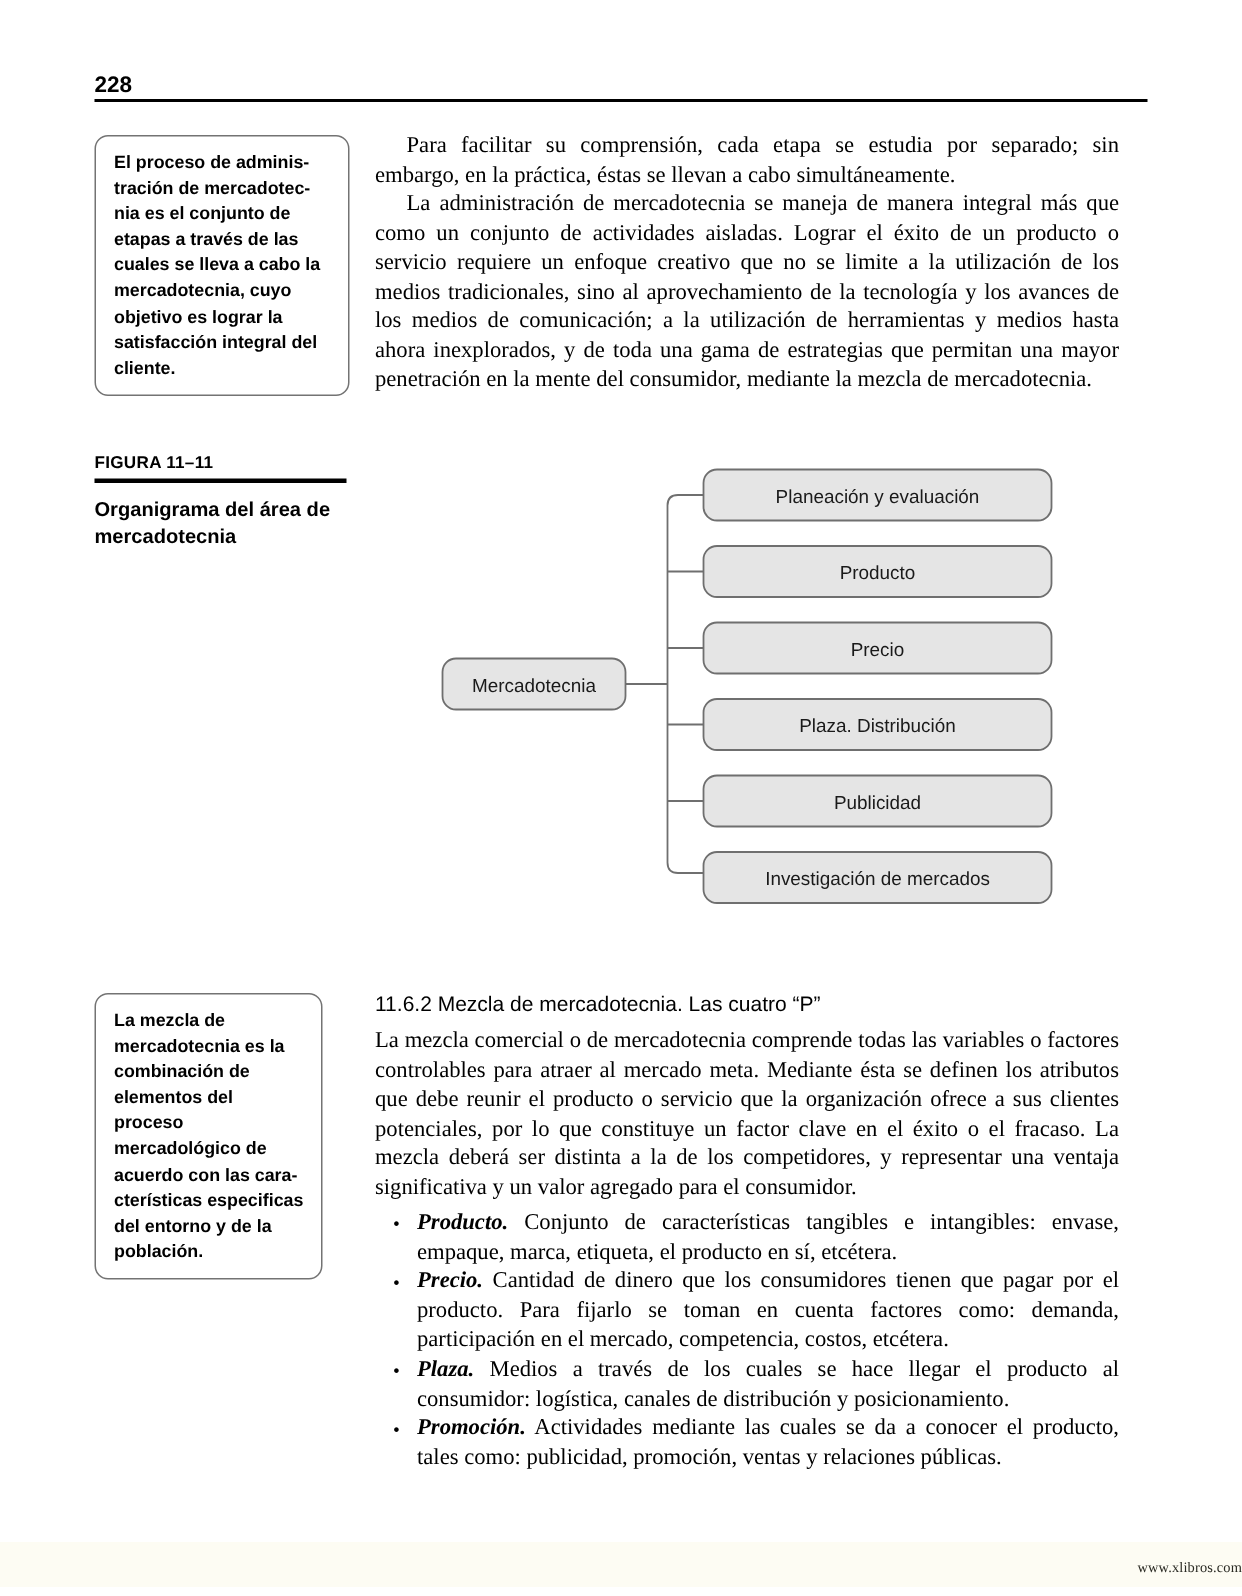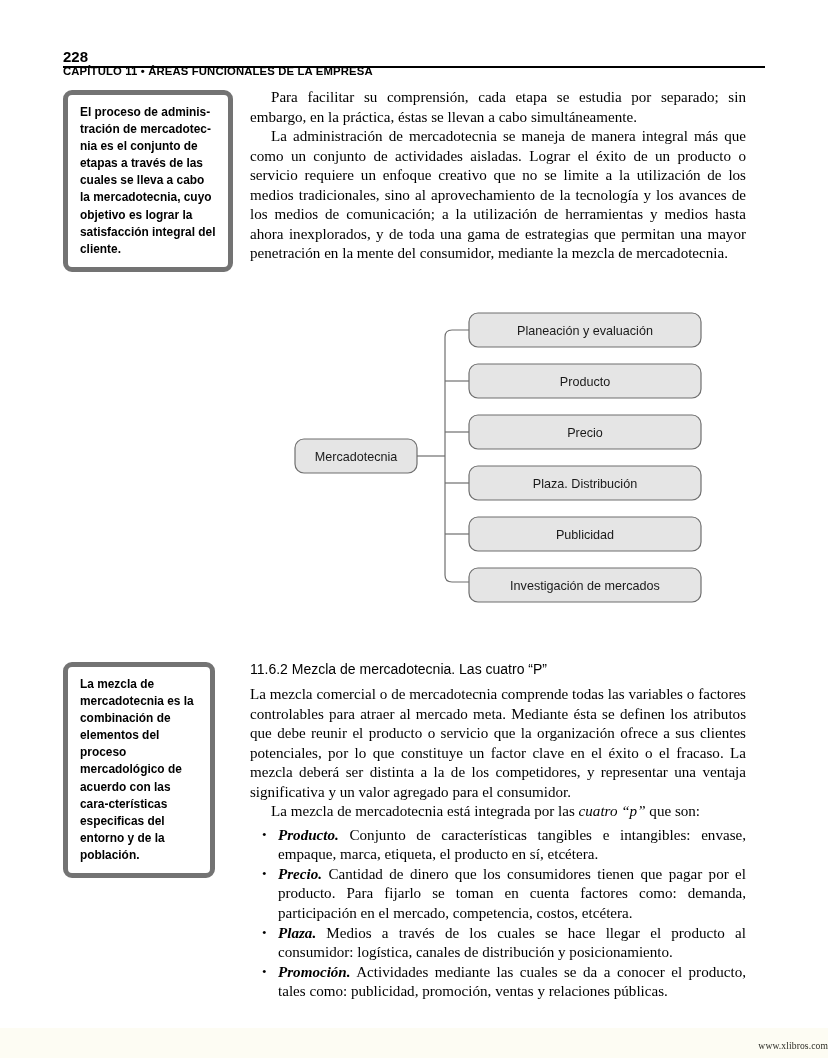--- a/index.html
+++ b/index.html
@@ -186,7 +186,6 @@
 
   <div class="runhead">
     <span class="folio">228</span>
-    <span class="chapline">CAPÍTULO 11  •  ÁREAS FUNCIONALES DE LA EMPRESA</span>
   </div>
   <div class="runhead-rule"></div>
 

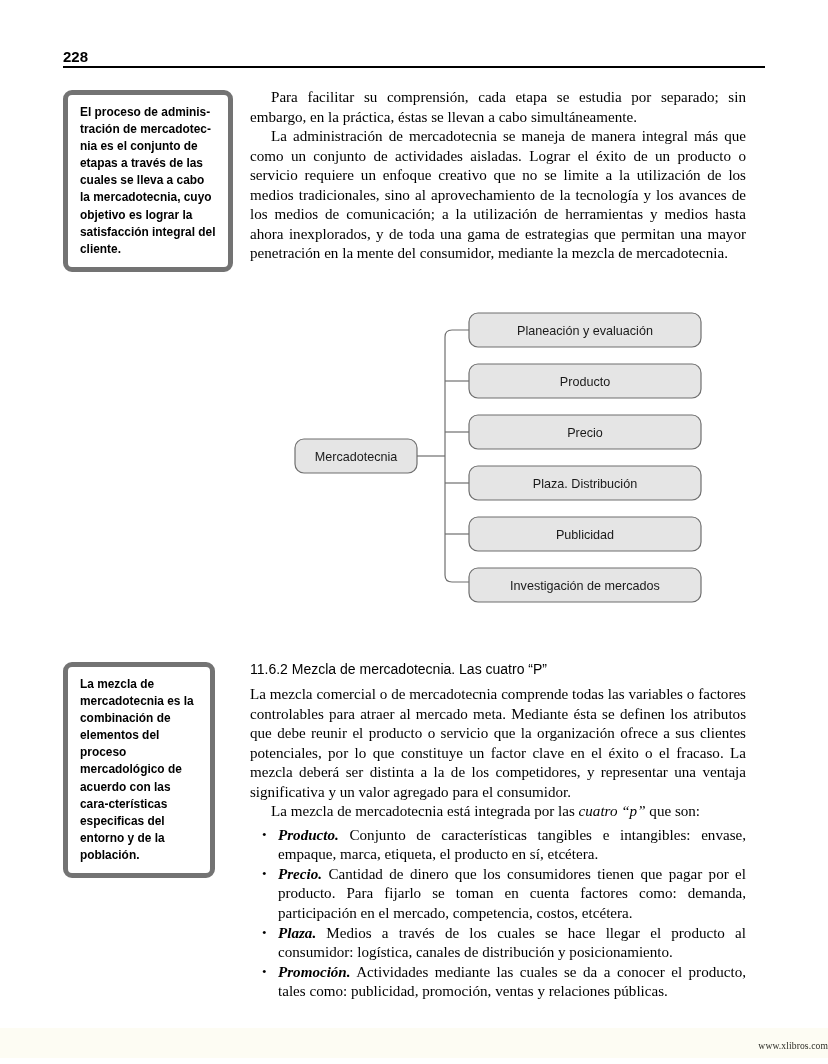--- a/index.html
+++ b/index.html
@@ -58,7 +58,7 @@
   .callout {
     position: absolute;
     box-sizing: border-box;
-    border: 5px solid #737373;
+    border: 1px solid #737373;
     border-radius: 9px;
     background: #ffffff;
     font-family: "Liberation Sans", sans-serif;

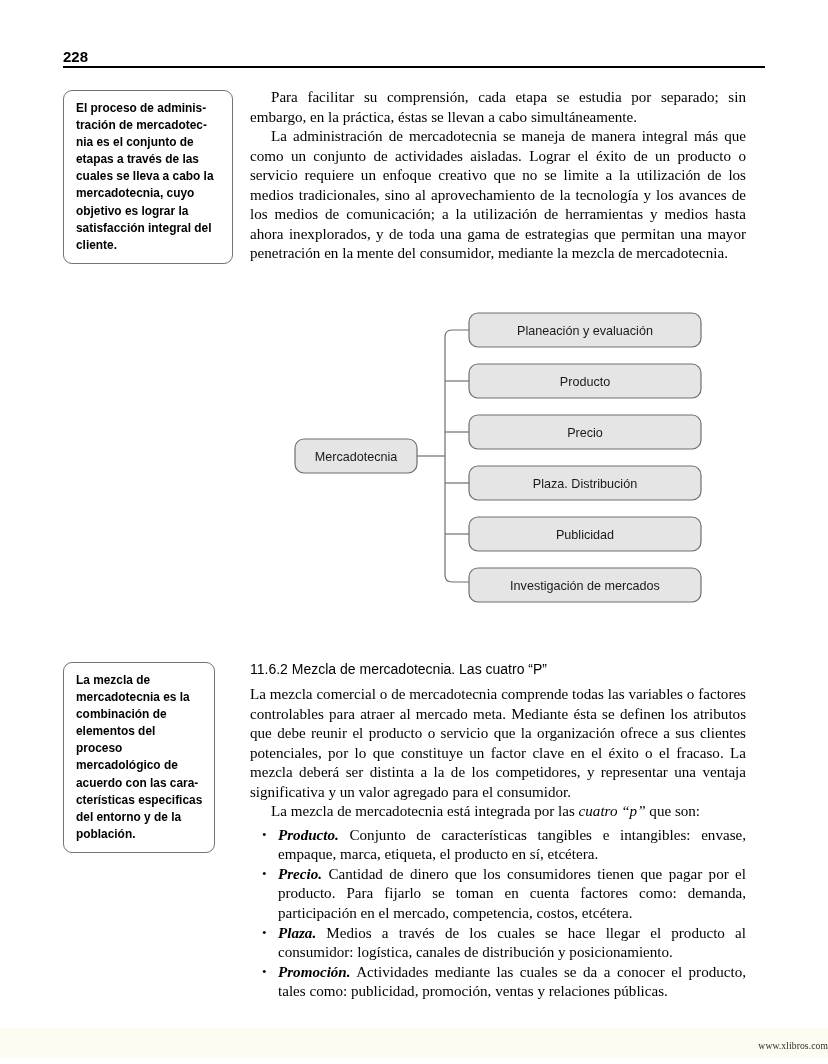--- a/index.html
+++ b/index.html
@@ -191,6 +191,11 @@
 
   <div class="callout" id="callout-1">El proceso de adminis-tración de mercadotec-nia es el conjunto de etapas a través de las cuales se lleva a cabo la mercadotecnia, cuyo objetivo es lograr la satisfacción integral del cliente.</div>
 
+  <div class="figcap">
+    <div class="fignum">FIGURA 11–11</div>
+    <div class="figrule"></div>
+    <div class="figtitle">Organigrama del área de mercadotecnia</div>
+  </div>
 
   <div class="callout" id="callout-2">La mezcla de mercadotecnia es la combinación de elementos del proceso mercadológico de acuerdo con las cara-cterísticas especificas del entorno y de la población.</div>
 

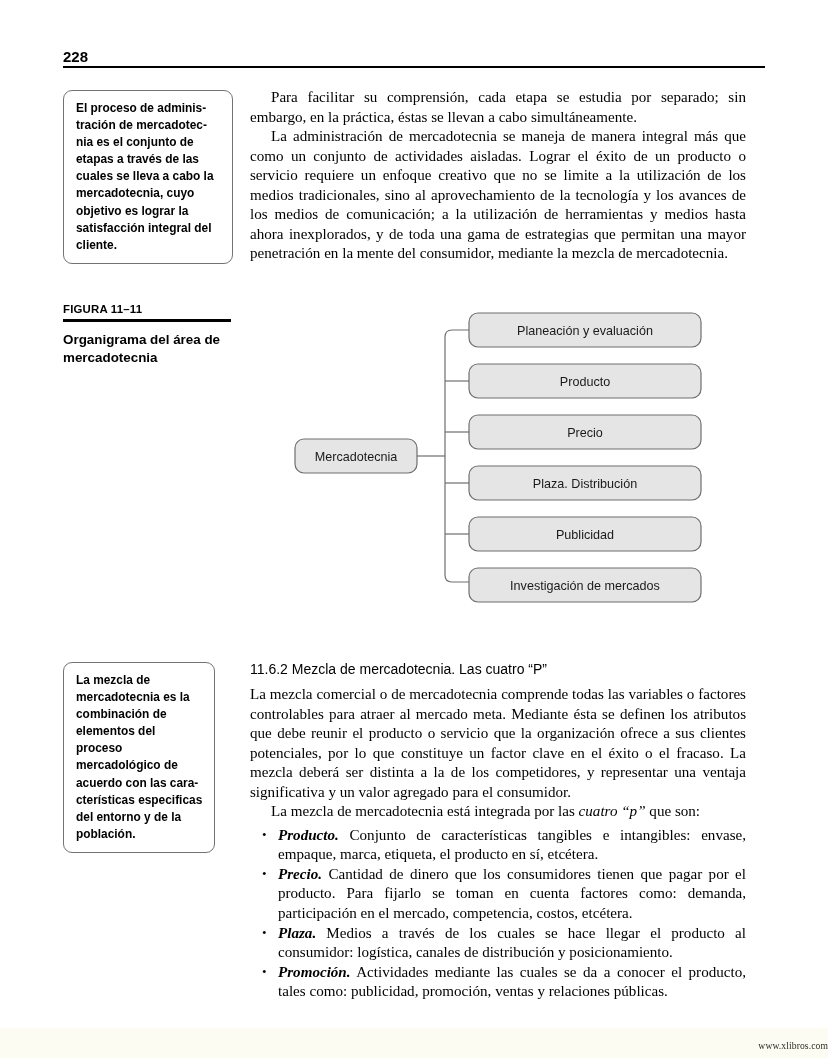--- a/index.html
+++ b/index.html
@@ -254,7 +254,6 @@
   <div class="bodycol" style="top:660px;">
     <div class="sec-heading">11.6.2 Mezcla de mercadotecnia. Las cuatro “P”</div>
     <p class="body">La mezcla comercial o de mercadotecnia comprende todas las variables o factores controlables para atraer al mercado meta. Mediante ésta se definen los atributos que debe reunir el producto o servicio que la organización ofrece a sus clientes potenciales, por lo que constituye un factor clave en el éxito o el fracaso. La mezcla deberá ser distinta a la de los competidores, y representar una ventaja significativa y un valor agregado para el consumidor.</p>
-    <p class="body indent"><span>La mezcla de mercadotecnia está integrada por las </span><i>cuatro “p”</i><span> que son:</span></p>
 
     <ul class="fourp">
       <li>

